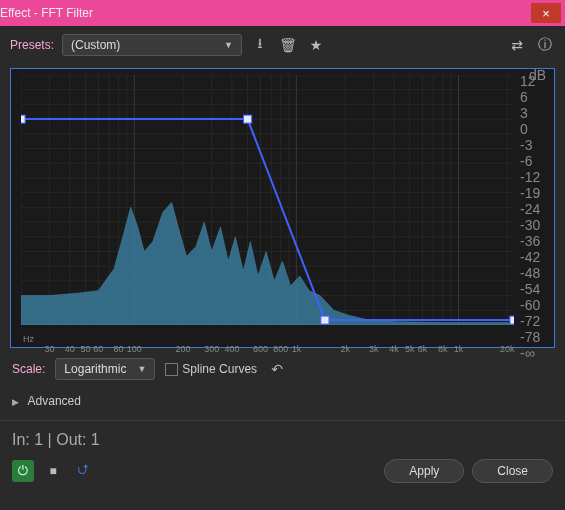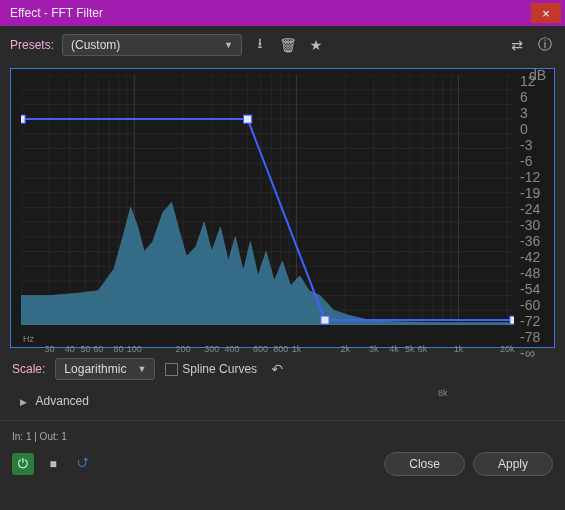--- a/index.html
+++ b/index.html
@@ -4,7 +4,7 @@
 <style>
 * { box-sizing: border-box; margin: 0; padding: 0; font-family: "Segoe UI", Arial, sans-serif; }
 body { background: #2a2a2a; color: #ccc; width: 565px; height: 510px; overflow: hidden; font-size: 12px; }
-.titlebar { background: #a21caf; height: 26px; display: flex; align-items: center; padding-left: 10px; color: #eee; font-size: 12px; }
+.titlebar { background: #ec4899; height: 26px; display: flex; align-items: center; color: #eee; font-size: 12px; }
 .titlebar .spacer { flex: 1; }
 .close-btn { background: #c0392b; color: #fff; width: 30px; height: 20px; display: flex; align-items: center; justify-content: center; font-size: 13px; margin-right: 4px; cursor: pointer; }
 .toolbar { display: flex; align-items: center; padding: 8px 10px; gap: 8px; }

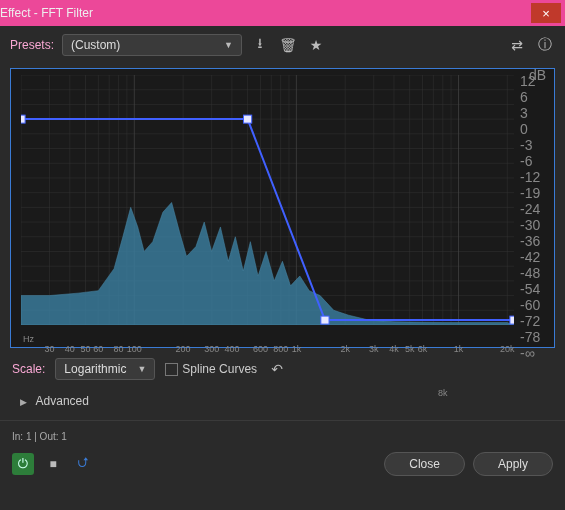--- a/index.html
+++ b/index.html
@@ -171,7 +171,7 @@
       <span style="left: 75.6571%;">4k</span>
       <span style="left: 78.8435%;">5k</span>
       <span style="left: 81.4469%;">6k</span>
-      <span style="left: 85.5549%; margin-top: 44px;">8k</span>
+      <span style="left: 85.5549%;">8k</span>
       <span style="left: 88.7413%;">1k</span>
       <span style="left: 98.639%;">20k</span>
     </div>

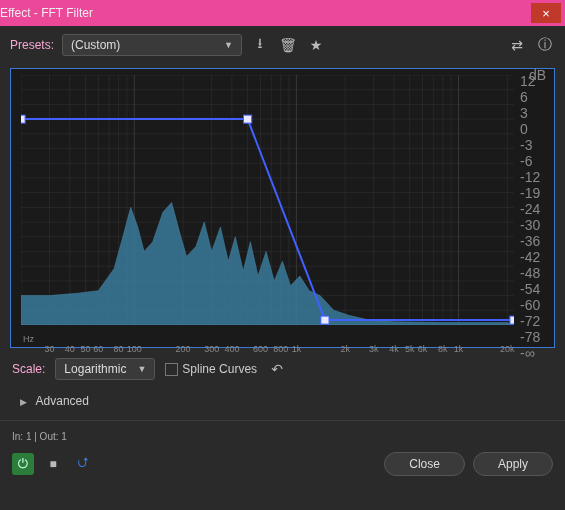--- a/index.html
+++ b/index.html
@@ -23,7 +23,7 @@
 .x-unit { position: absolute; left: 12px; bottom: 3px; font-size: 9px; color: #888; }
 .controls-row { display: flex; align-items: center; padding: 10px 12px; gap: 10px; }
 .checkbox { width: 13px; height: 13px; border: 1px solid #777; display: inline-block; margin-right: 4px; vertical-align: middle; }
-.advanced-row { padding: 4px 12px 10px 12px; color: #ccc; cursor: pointer; margin-left: 8px; }
+.advanced-row { padding: 4px 12px 10px 12px; color: #ccc; cursor: pointer; }
 .advanced-row .tri { font-size: 9px; margin-right: 6px; color: #aaa; }
 .sep { height: 1px; background: #3a3a3a; margin: 2px 0; }
 .io-row { padding: 8px 16px 4px 12px; color: #aaa; font-size: 10px; }

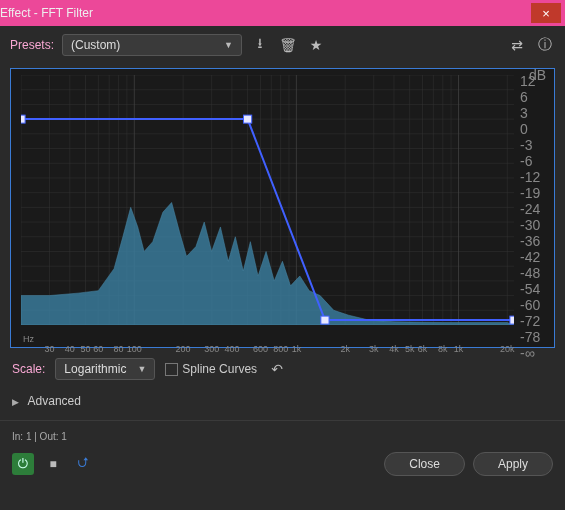--- a/index.html
+++ b/index.html
@@ -26,7 +26,7 @@
 .advanced-row { padding: 4px 12px 10px 12px; color: #ccc; cursor: pointer; }
 .advanced-row .tri { font-size: 9px; margin-right: 6px; color: #aaa; }
 .sep { height: 1px; background: #3a3a3a; margin: 2px 0; }
-.io-row { padding: 8px 16px 4px 12px; color: #aaa; font-size: 10px; }
+.io-row { padding: 8px 16px 4px 12px; color: #aaa; font-size: 16px; }
 .footer { display: flex; align-items: center; padding: 6px 12px 10px 12px; gap: 8px; }
 .power-btn { width: 22px; height: 22px; background: #2d7d3a; border-radius: 3px; display: flex; align-items: center; justify-content: center; color: #cfe; font-size: 13px; cursor: pointer; }
 .stop-btn { width: 22px; height: 22px; display: flex; align-items: center; justify-content: center; color: #bbb; cursor: pointer; }

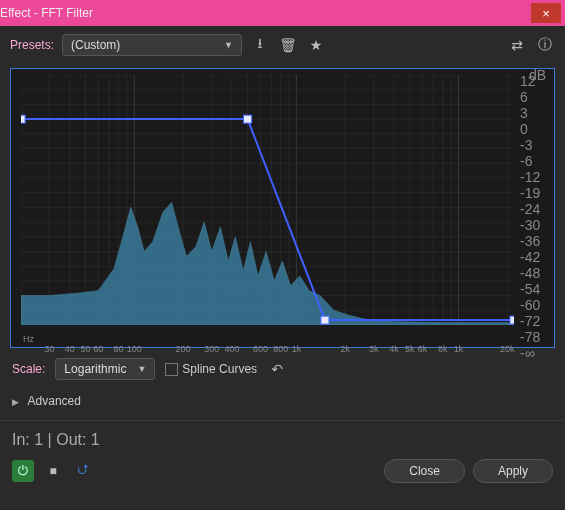--- a/index.html
+++ b/index.html
@@ -214,8 +214,8 @@
       <span>⮍</span>
     </div>
   <div class="spacer"></div>
+  <div class="action-btn"><span>Apply</span></div>
   <div class="action-btn"><span>Close</span></div>
-  <div class="action-btn"><span>Apply</span></div>
 </div>
 
 </body></html>

